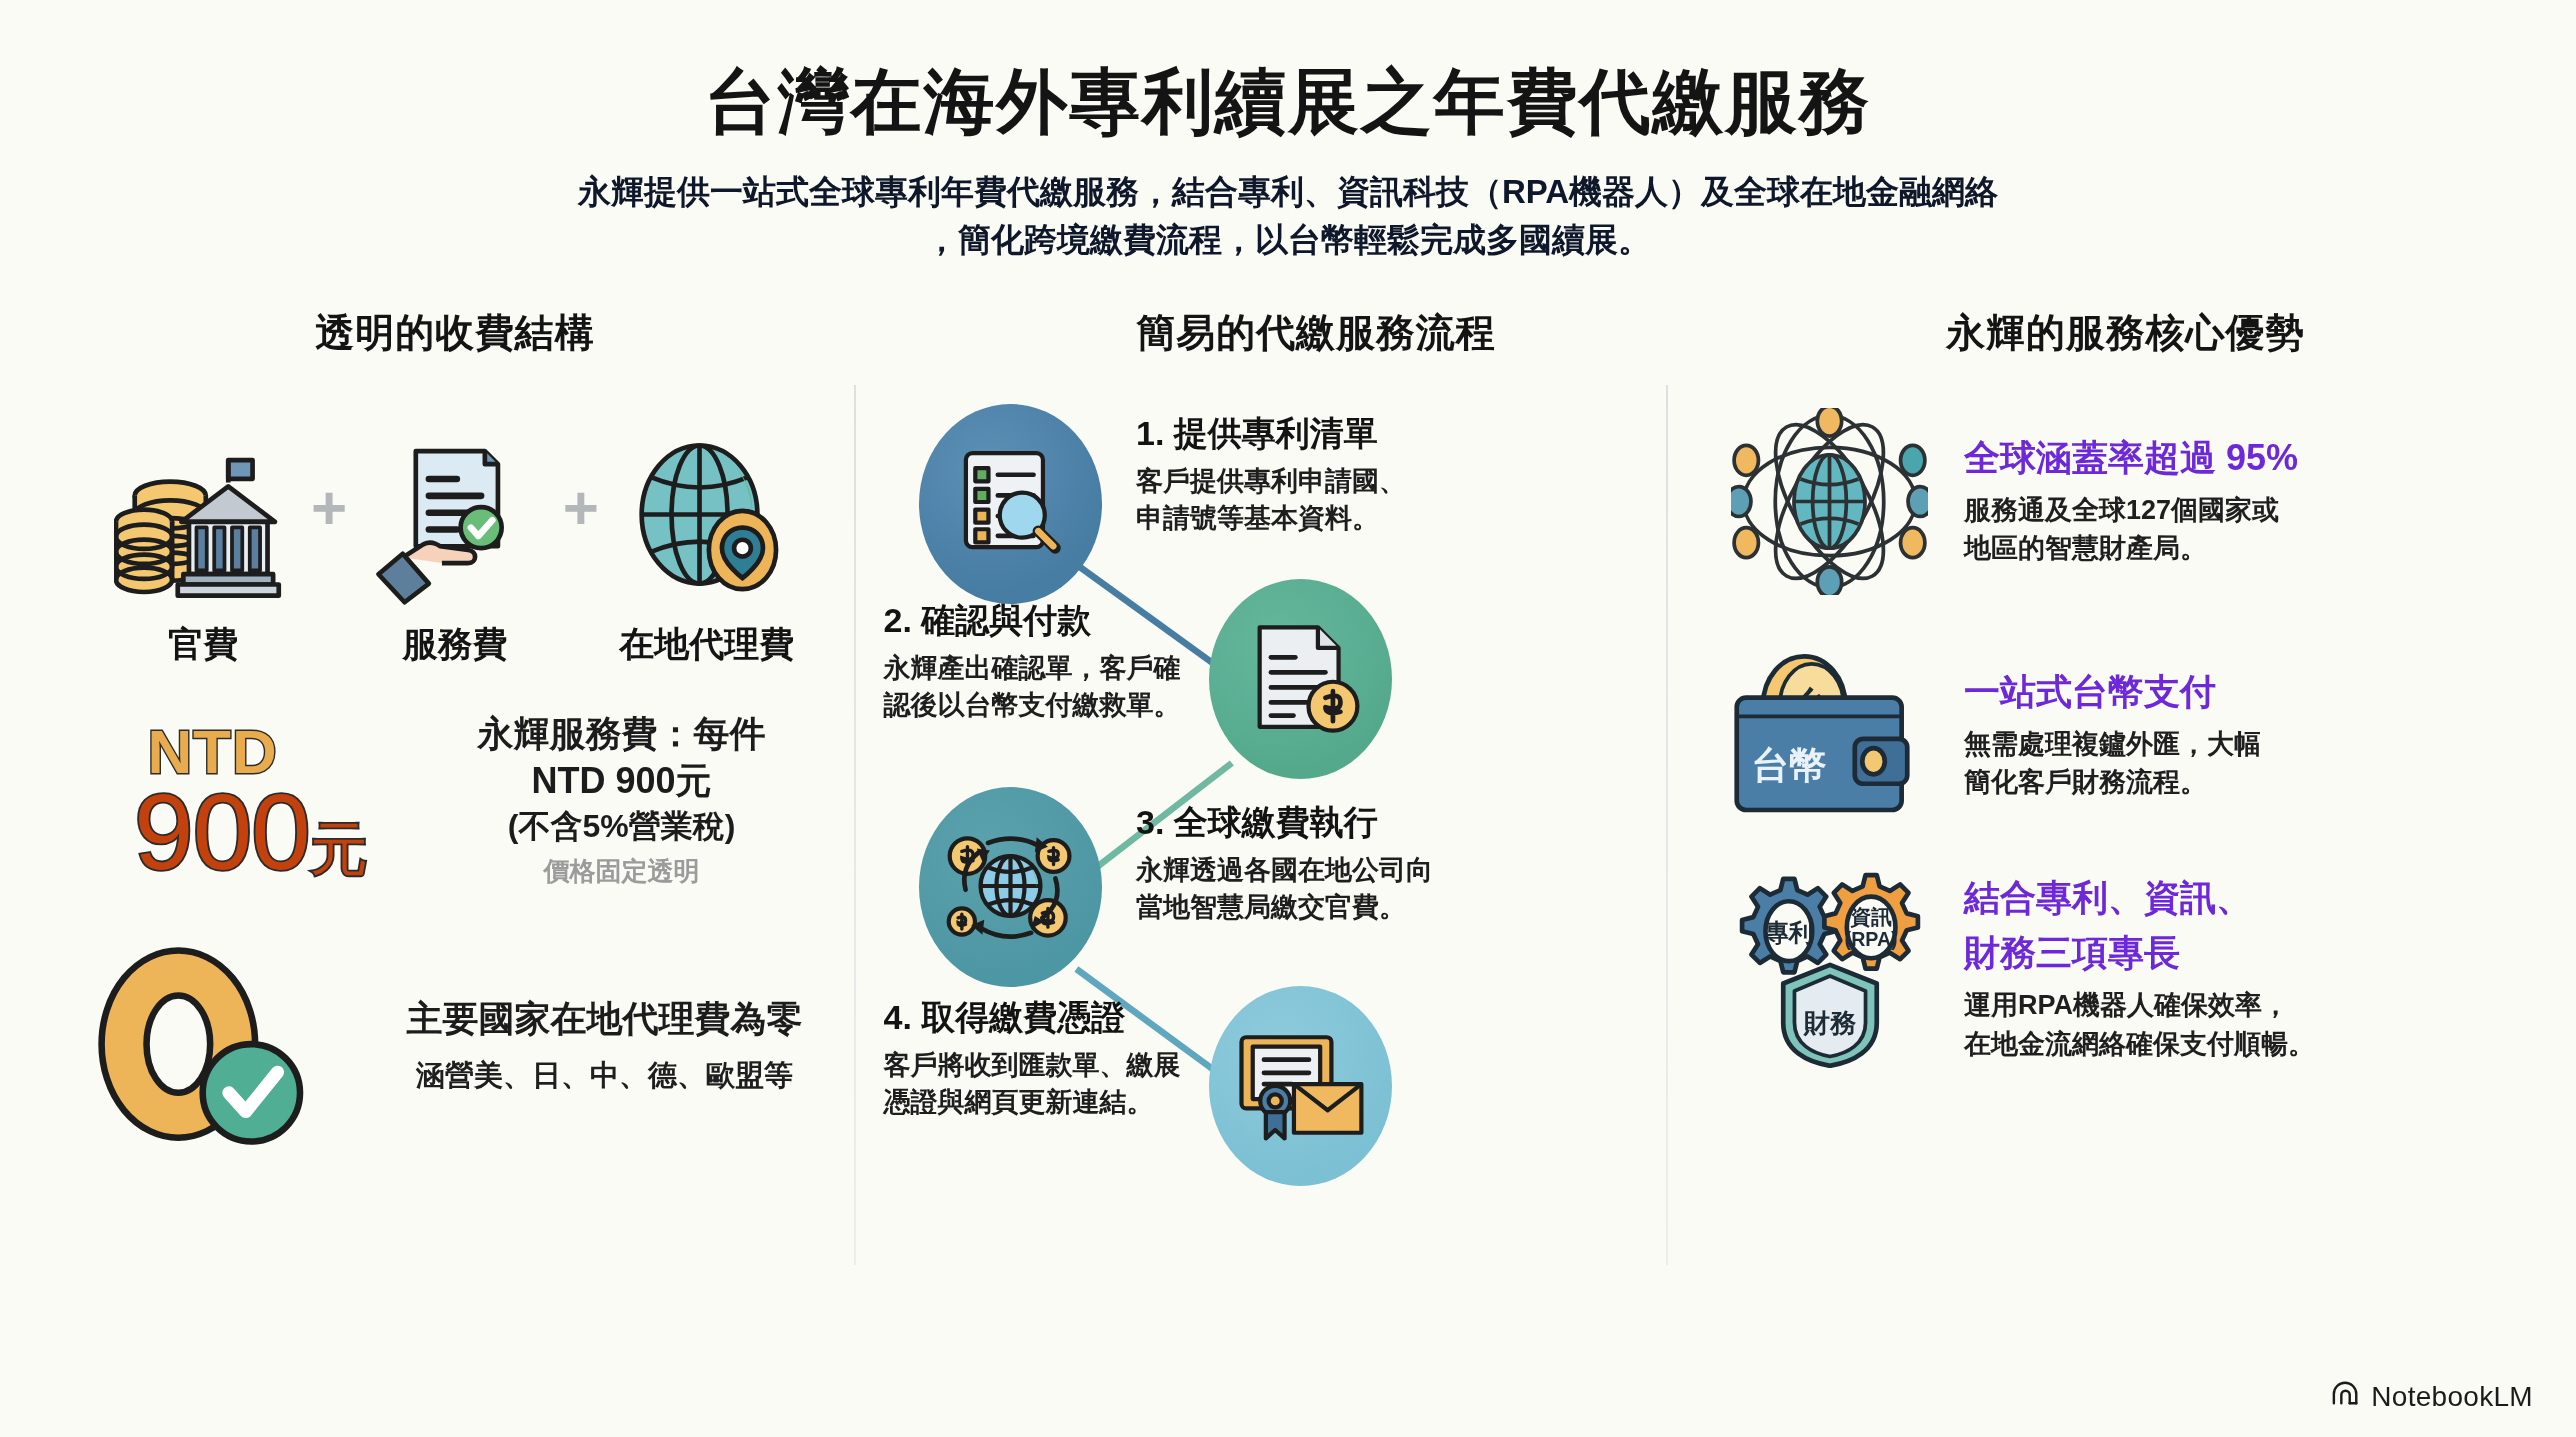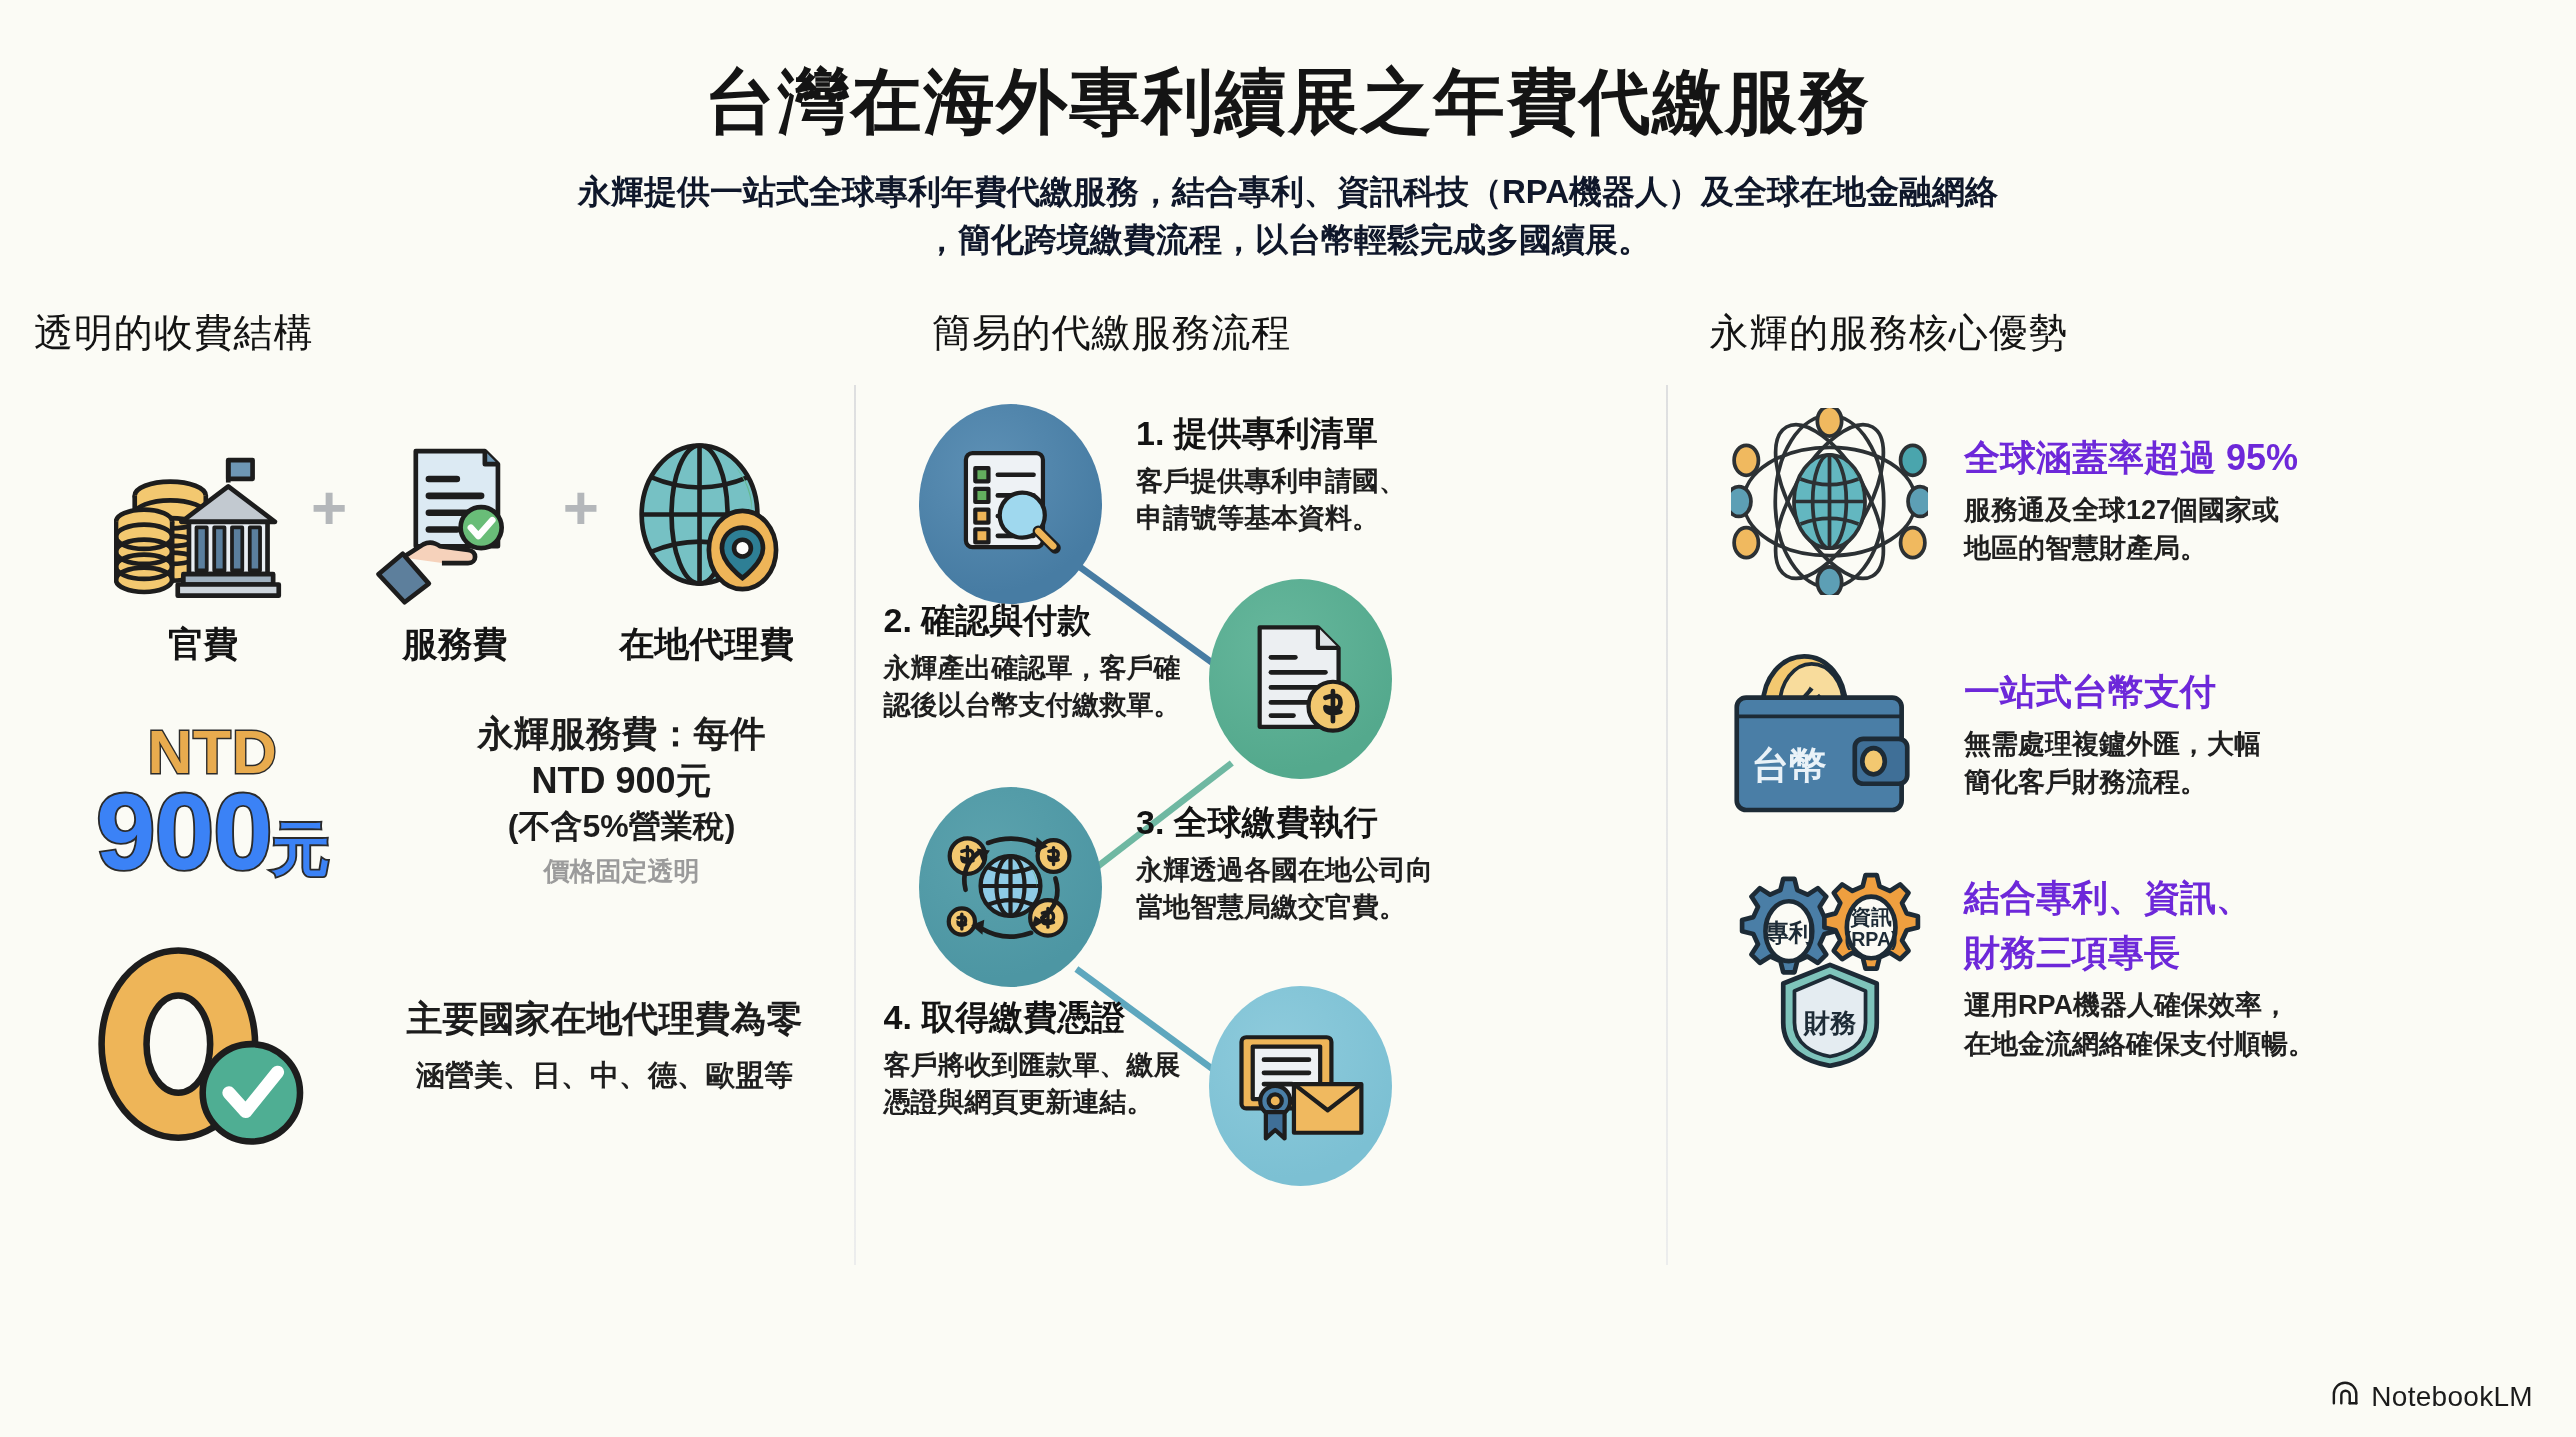--- a/index.html
+++ b/index.html
@@ -35,7 +35,7 @@
   .col-c { width: 842px; }
 
   .col h2 {
-    font-size: 39px; font-weight: 400;
+    text-align: center; font-size: 39px; font-weight: 700;
     color: #141414; letter-spacing: 0.9px; margin-bottom: 7.5px;
   }
   .col-b h2 { margin-left: 56px; }

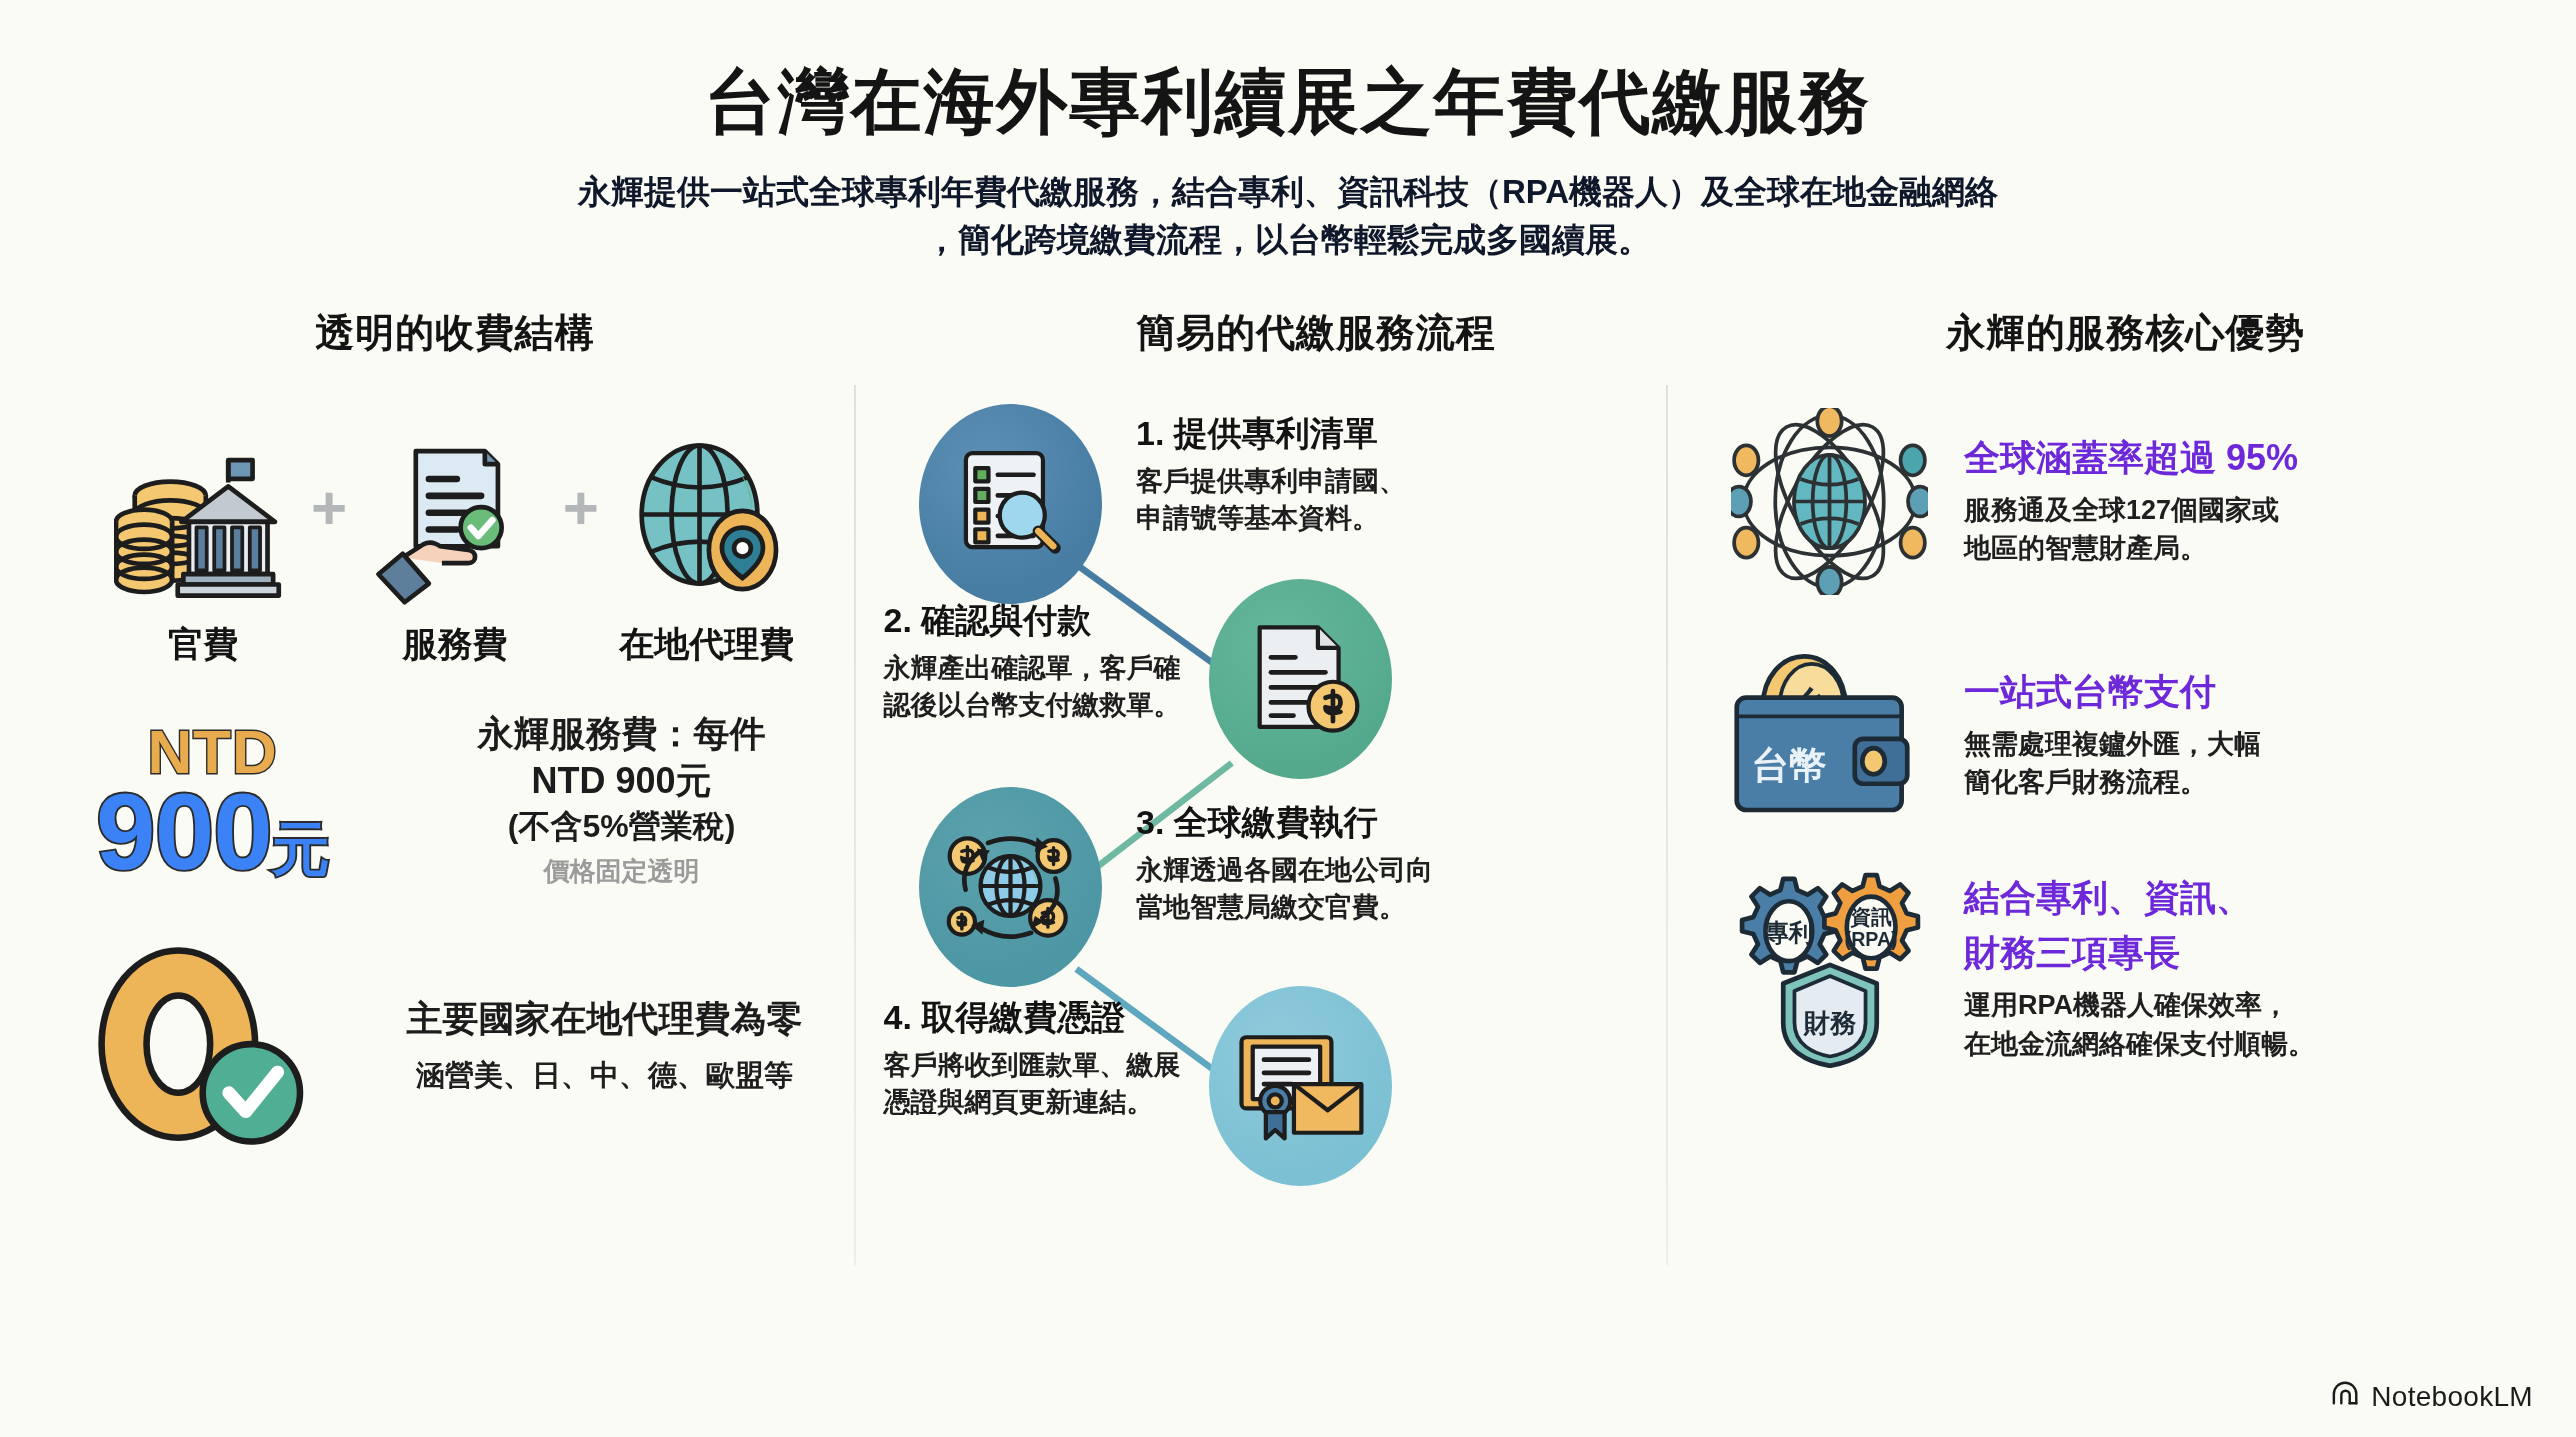--- a/index.html
+++ b/index.html
@@ -69,9 +69,10 @@
     paint-order: stroke fill; font-family:"Liberation Sans", sans-serif;
   }
   .price-badge .amt {
-    font-size: 107px; font-weight: 700; letter-spacing: -0.9px; line-height: .95;
-    color: #3b82f6; -webkit-text-stroke: 3.7px #2b2b2b; paint-order: stroke fill;
+    font-size: 107px; font-weight: 400; letter-spacing: -0.9px; line-height: .95;
+    color: #c2410c; -webkit-text-stroke: 3.7px #2b2b2b; paint-order: stroke fill;
     margin-top: -5.6px;
+    text-align: right;
   }
   .price-badge .amt small { font-size: 58px; }
   .price-txt { flex: 1; text-align: center; }

